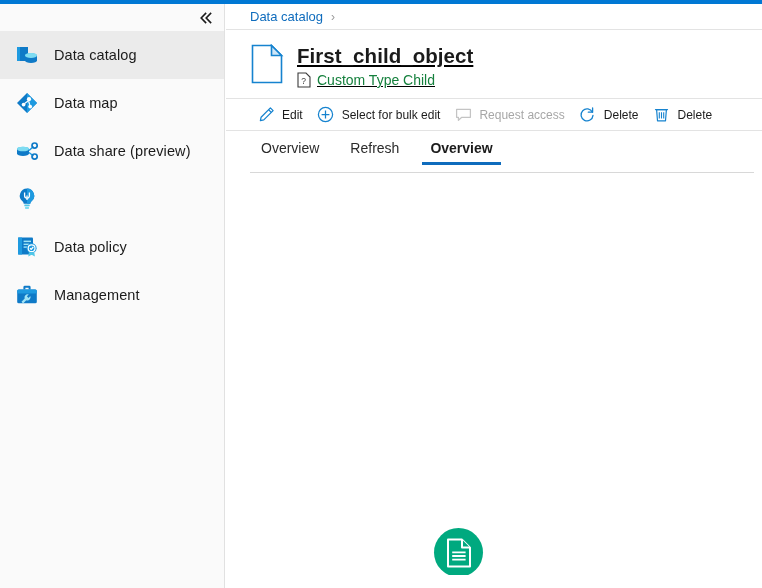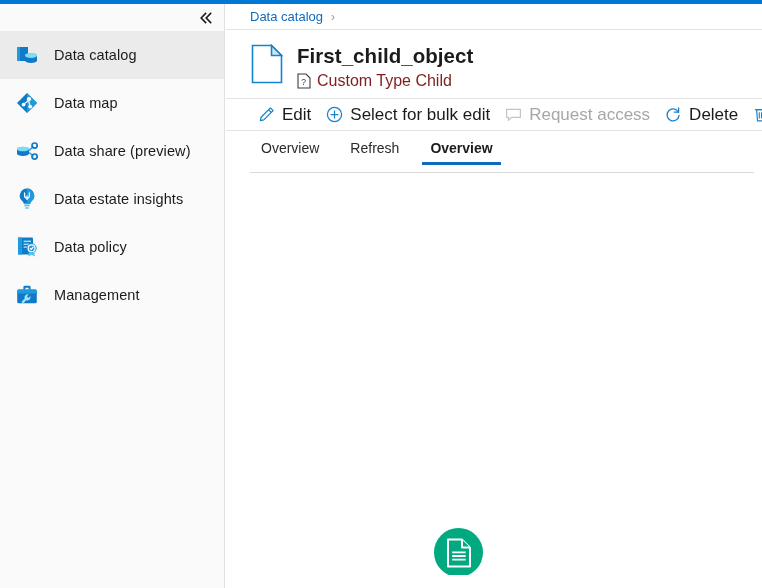--- a/index.html
+++ b/index.html
@@ -105,6 +105,7 @@
     align-items: flex-start;
     padding: 13px 0 0 24px;
     height: 68px;
+    text-decoration: underline;
   }
   .title-doc-icon {
     width: 34px; height: 40px;

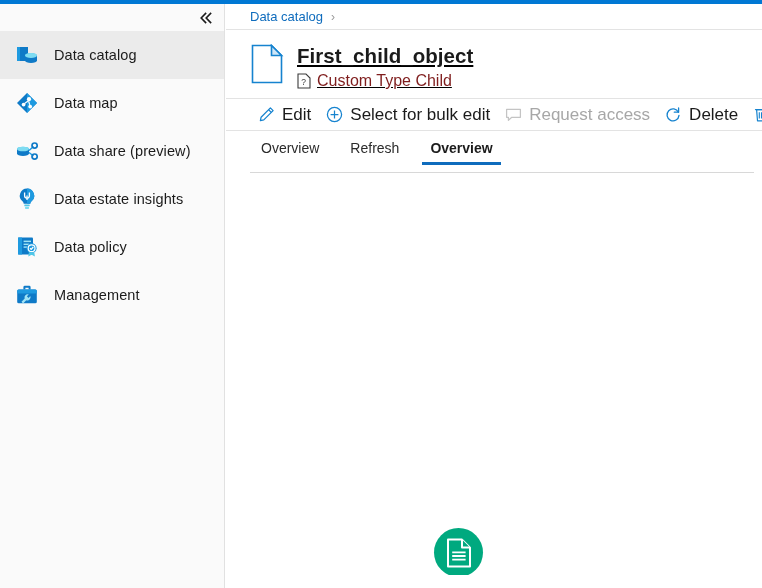--- a/index.html
+++ b/index.html
@@ -135,8 +135,8 @@
   }
   .entity-sub-icon svg { display: block; }
   .entity-sub-text {
-    font-size: 16px;
-    color: #7f1d1d;
+    font-size: 14px;
+    color: #15803d;
     white-space: nowrap;
   }
 

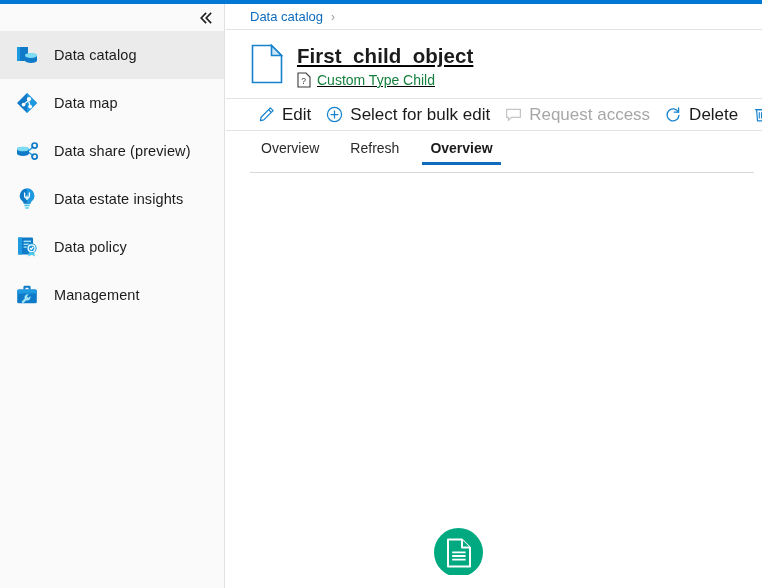--- a/index.html
+++ b/index.html
@@ -167,7 +167,7 @@
   }
   .cmd-icon svg { display: block; }
   .cmd-label {
-    font-size: 17px;
+    font-size: 12px;
     color: #1b1b1b;
   }
   .cmd.disabled .cmd-label { color: #a7a7a7; }

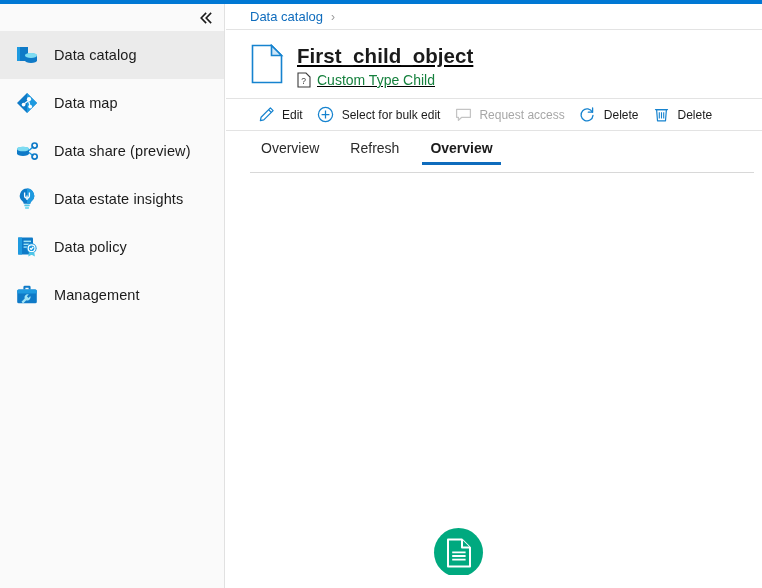--- a/index.html
+++ b/index.html
@@ -307,7 +307,6 @@
             <path d="M13 9.5 v4.5" stroke="#ffffff" stroke-width="1.3" fill="none"></path>
           </svg>
         </span>
-        <span class="nav-label">Data estate insights</span>
       </li>
 
       <li class="nav-item">

